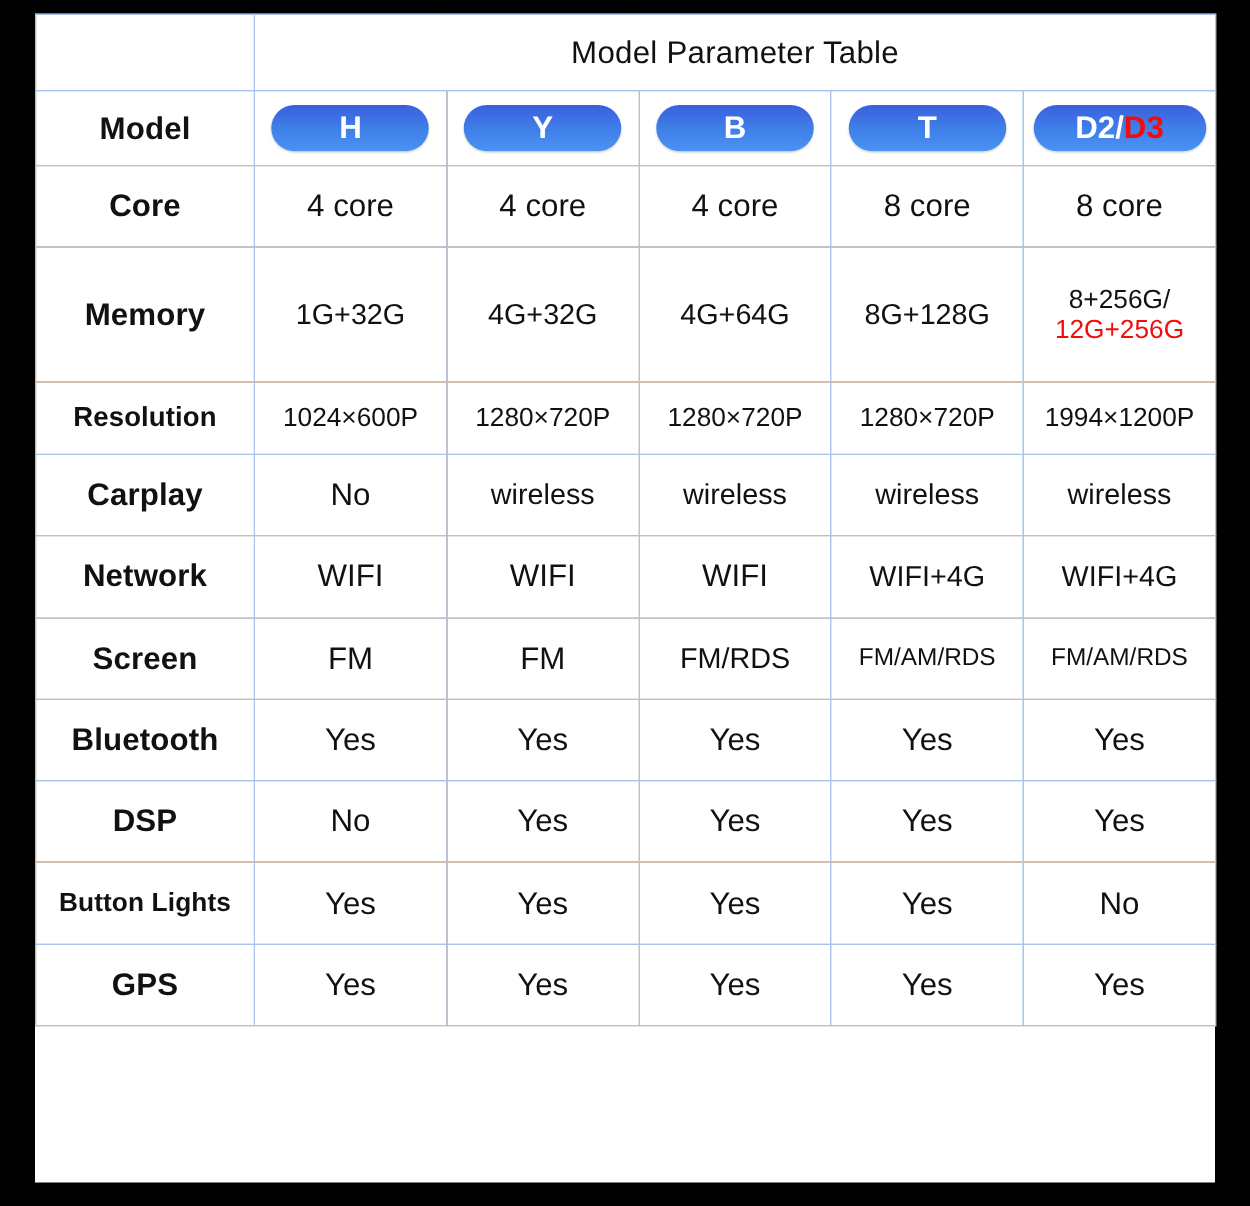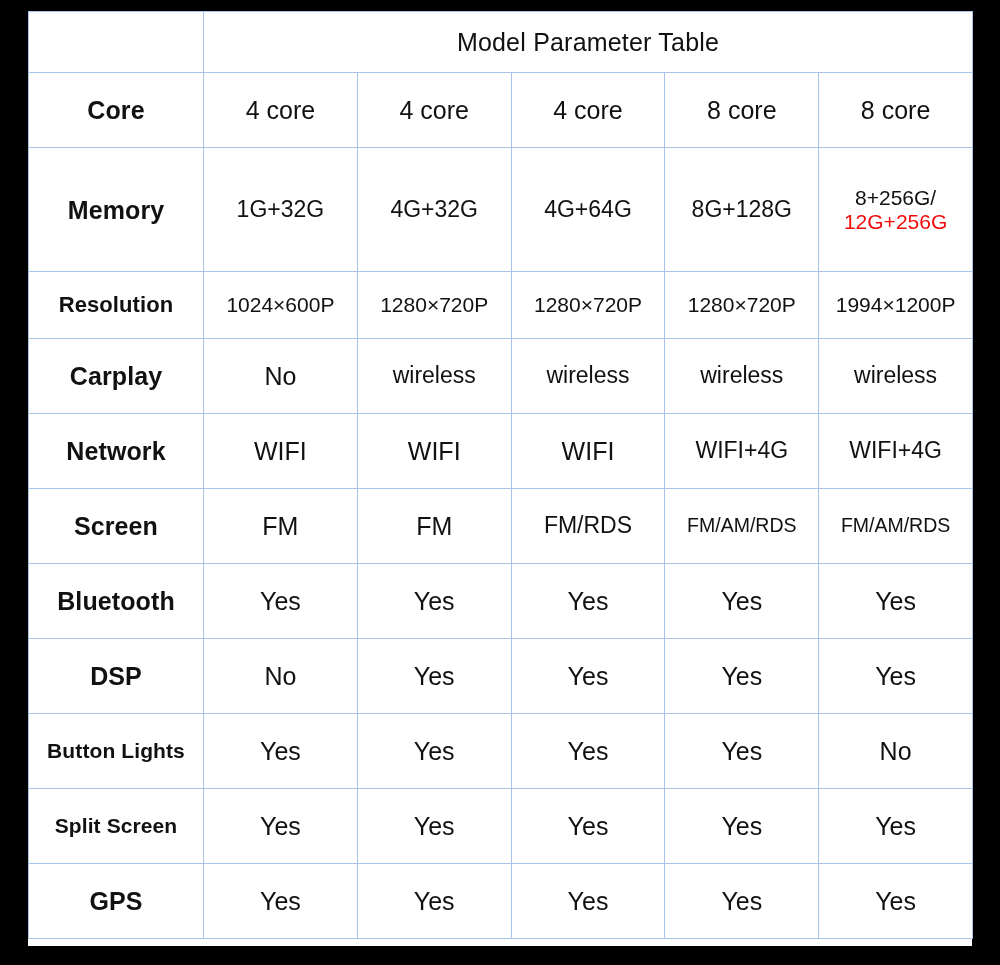--- a/index.html
+++ b/index.html
@@ -36,7 +36,7 @@
 
   table.param-table {
     width: 944px;
-    height: 928px;
+    height: 810px;
     border-collapse: collapse;
     table-layout: fixed;
     background: #fdba74;

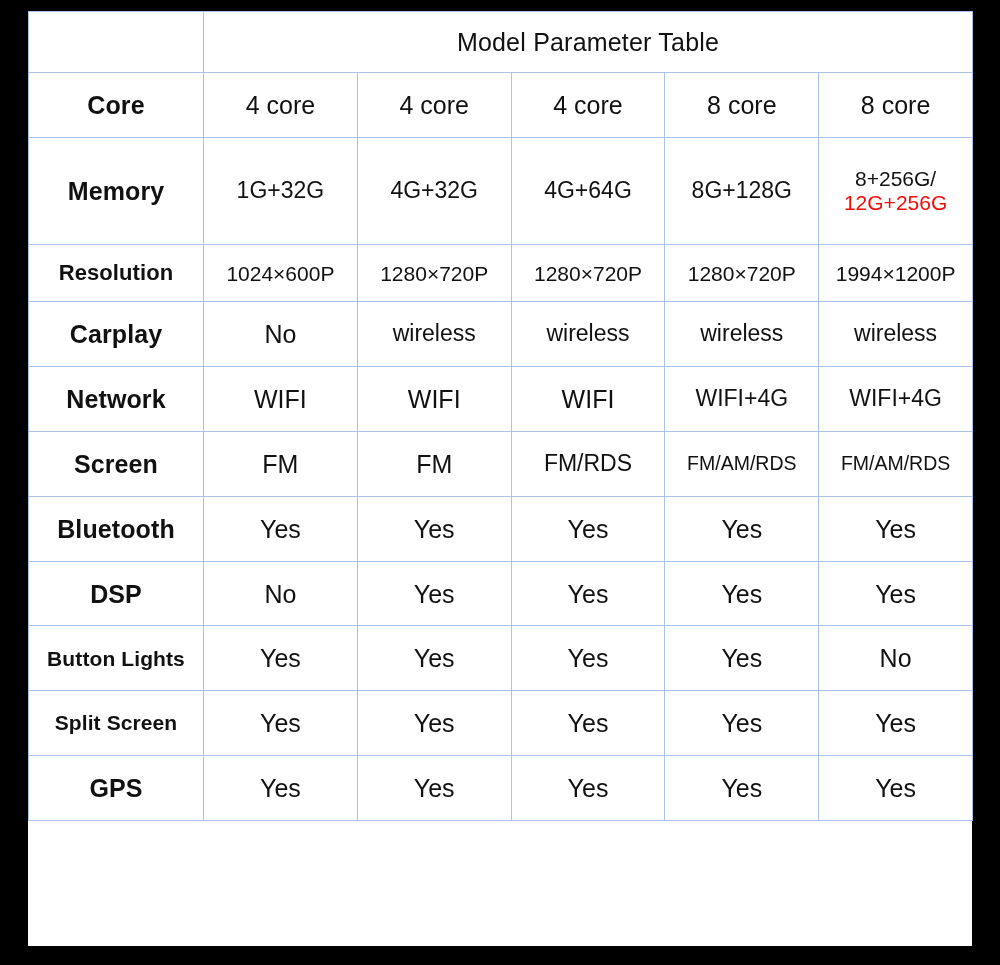--- a/index.html
+++ b/index.html
@@ -146,6 +146,24 @@
           <td class="title-cell" colspan="5">Model Parameter Table</td>
         </tr>
 
+        <tr class="model-row">
+          <td class="label-cell">Model</td>
+          <td class="data-cell">
+            <span class="badge"><span>H</span></span>
+          </td>
+          <td class="data-cell">
+            <span class="badge"><span>Y</span></span>
+          </td>
+          <td class="data-cell">
+            <span class="badge"><span>B</span></span>
+          </td>
+          <td class="data-cell">
+            <span class="badge"><span>T</span></span>
+          </td>
+          <td class="data-cell">
+            <span class="badge wide"><span>D2/</span><span class="seg-red">D3</span></span>
+          </td>
+        </tr>
 
         <tr>
           <td class="label-cell">Core</td>

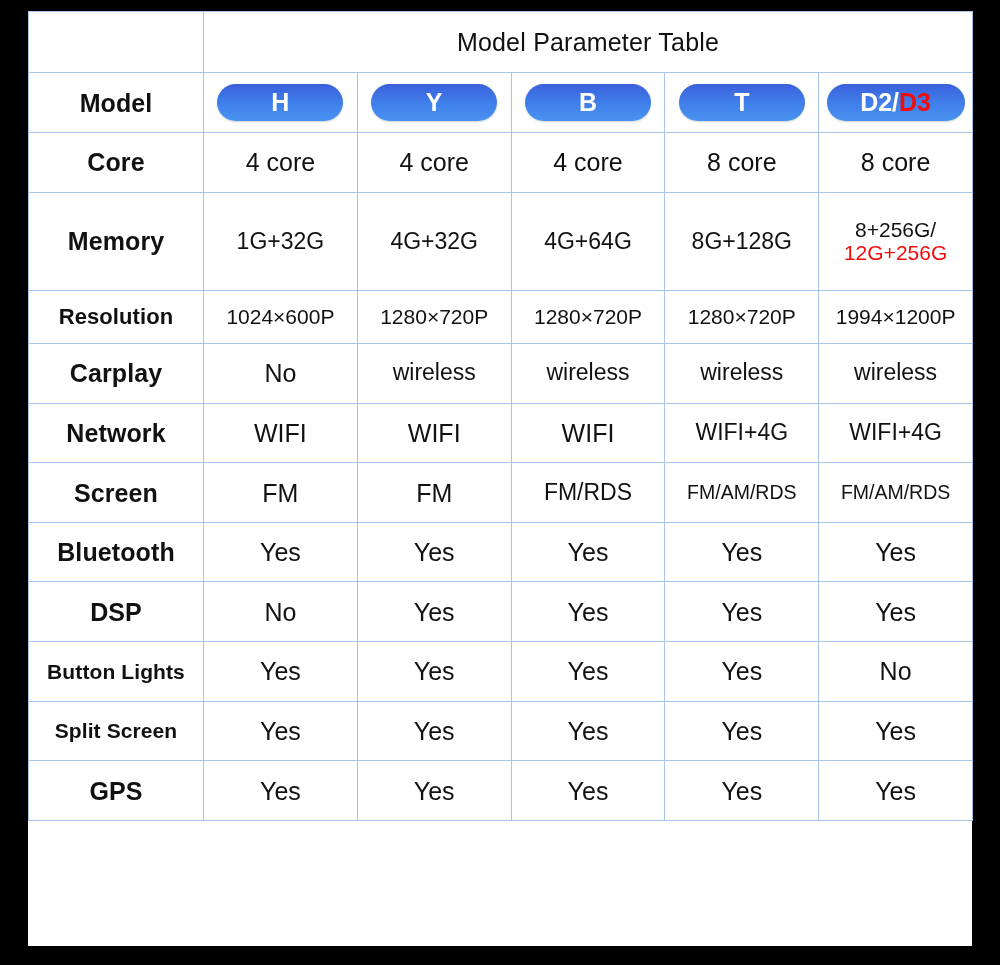--- a/index.html
+++ b/index.html
@@ -251,14 +251,6 @@
           <td class="data-cell">No</td>
         </tr>
 
-        <tr>
-          <td class="label-cell xs">Split Screen</td>
-          <td class="data-cell">Yes</td>
-          <td class="data-cell">Yes</td>
-          <td class="data-cell">Yes</td>
-          <td class="data-cell">Yes</td>
-          <td class="data-cell">Yes</td>
-        </tr>
 
         <tr>
           <td class="label-cell">GPS</td>

